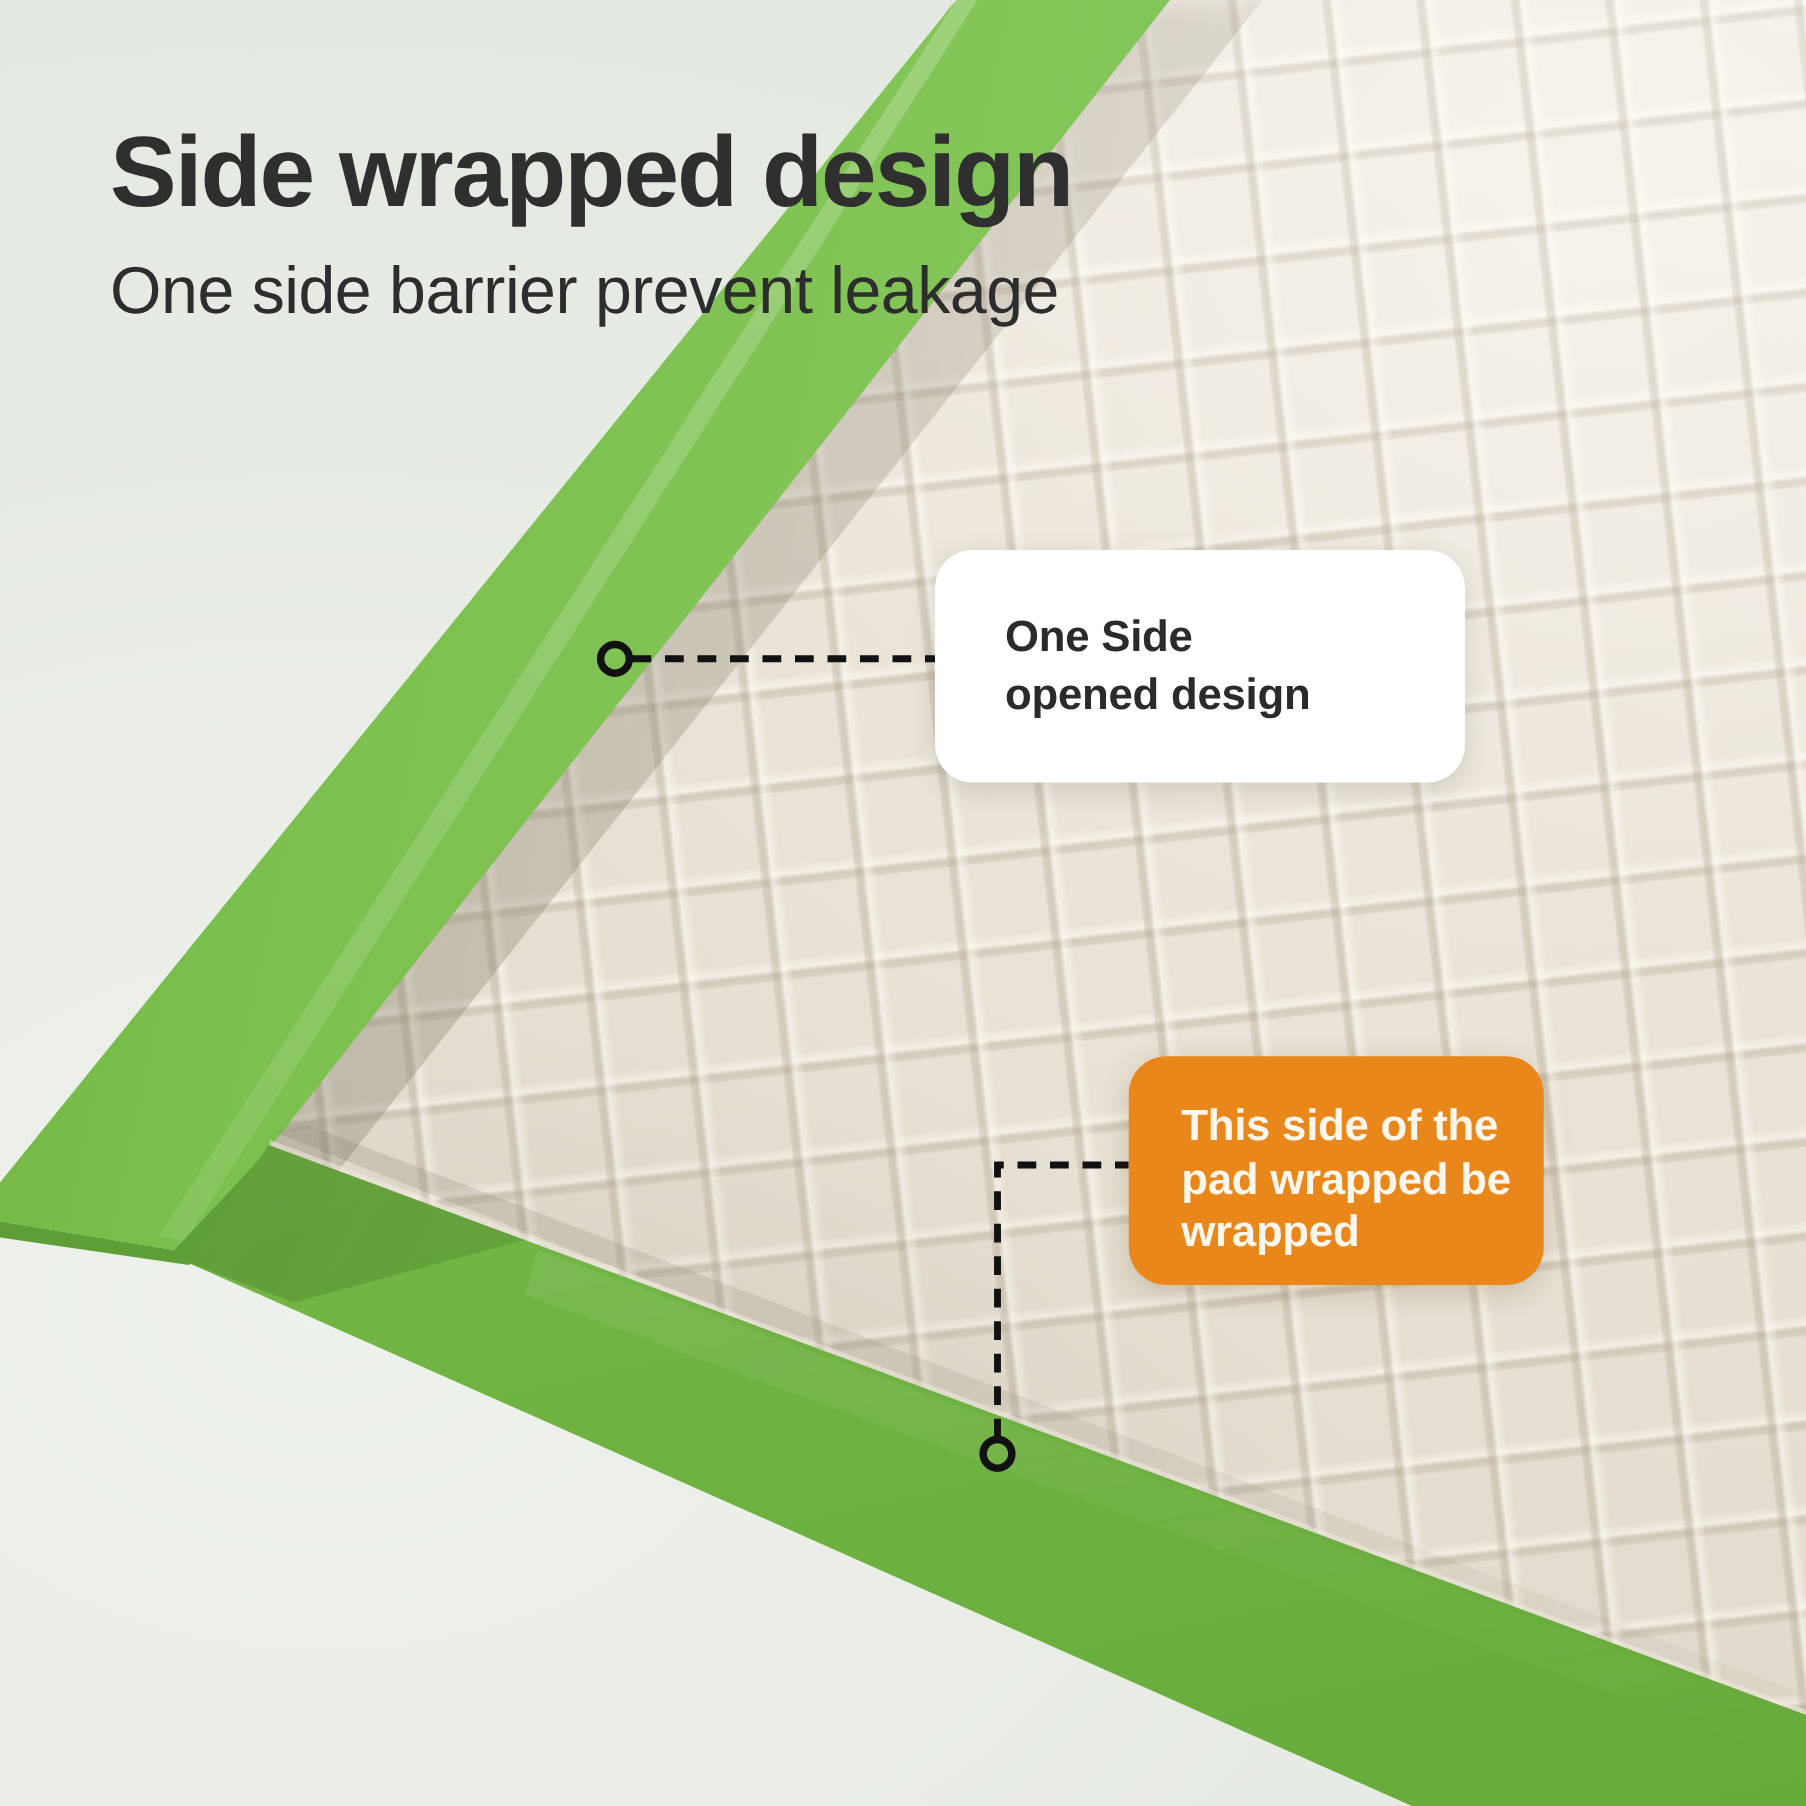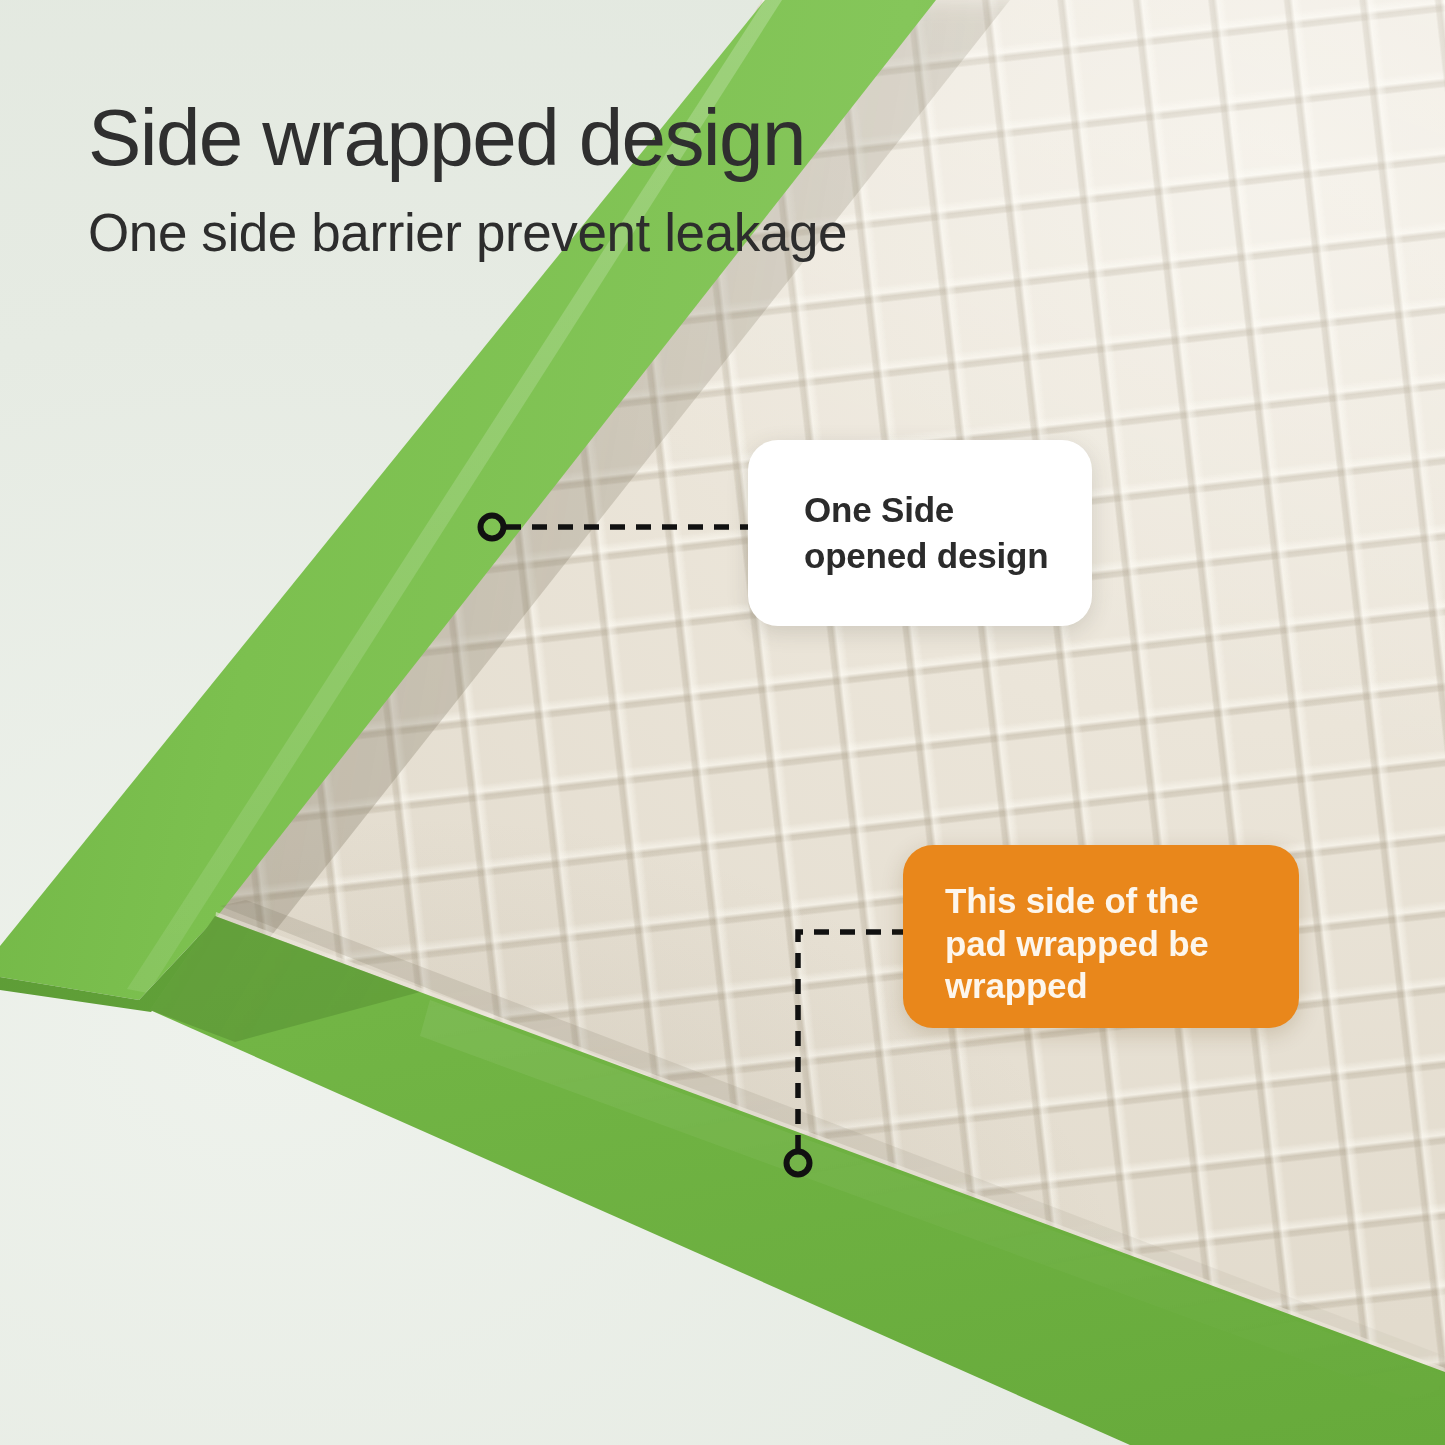--- a/index.html
+++ b/index.html
@@ -194,7 +194,7 @@
   .heading h1 {
     margin: 0;
     font-size: 80px;
-    font-weight: 400;
+    font-weight: 700;
     letter-spacing: -1.6px;
     color: #2f2f2f;
     line-height: 1.0;

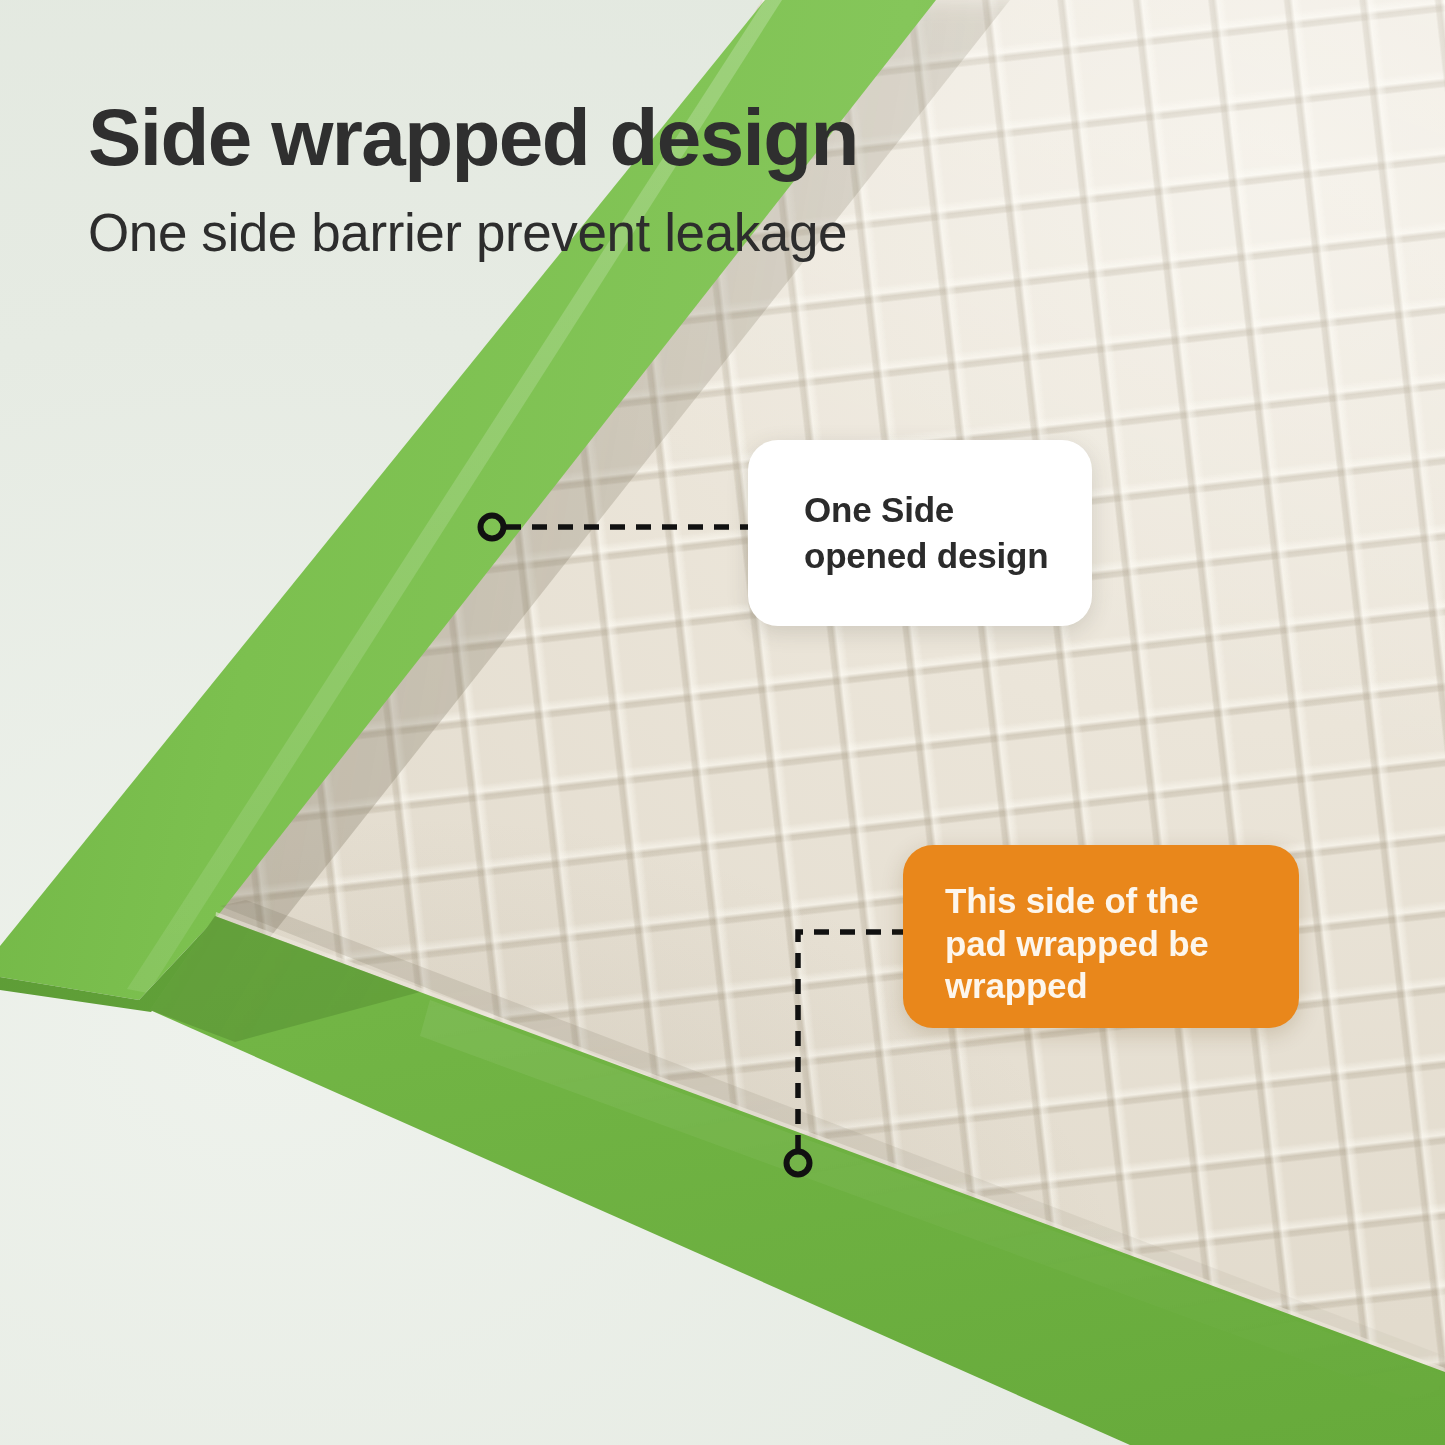--- a/index.html
+++ b/index.html
@@ -154,7 +154,7 @@
   }
   .callout-white {
     left: 748px; top: 440px;
-    width: 344px; height: 186px;
+    width: 424px; height: 186px;
     background: #ffffff;
     border-radius: 30px;
     padding: 0 0 0 56px;

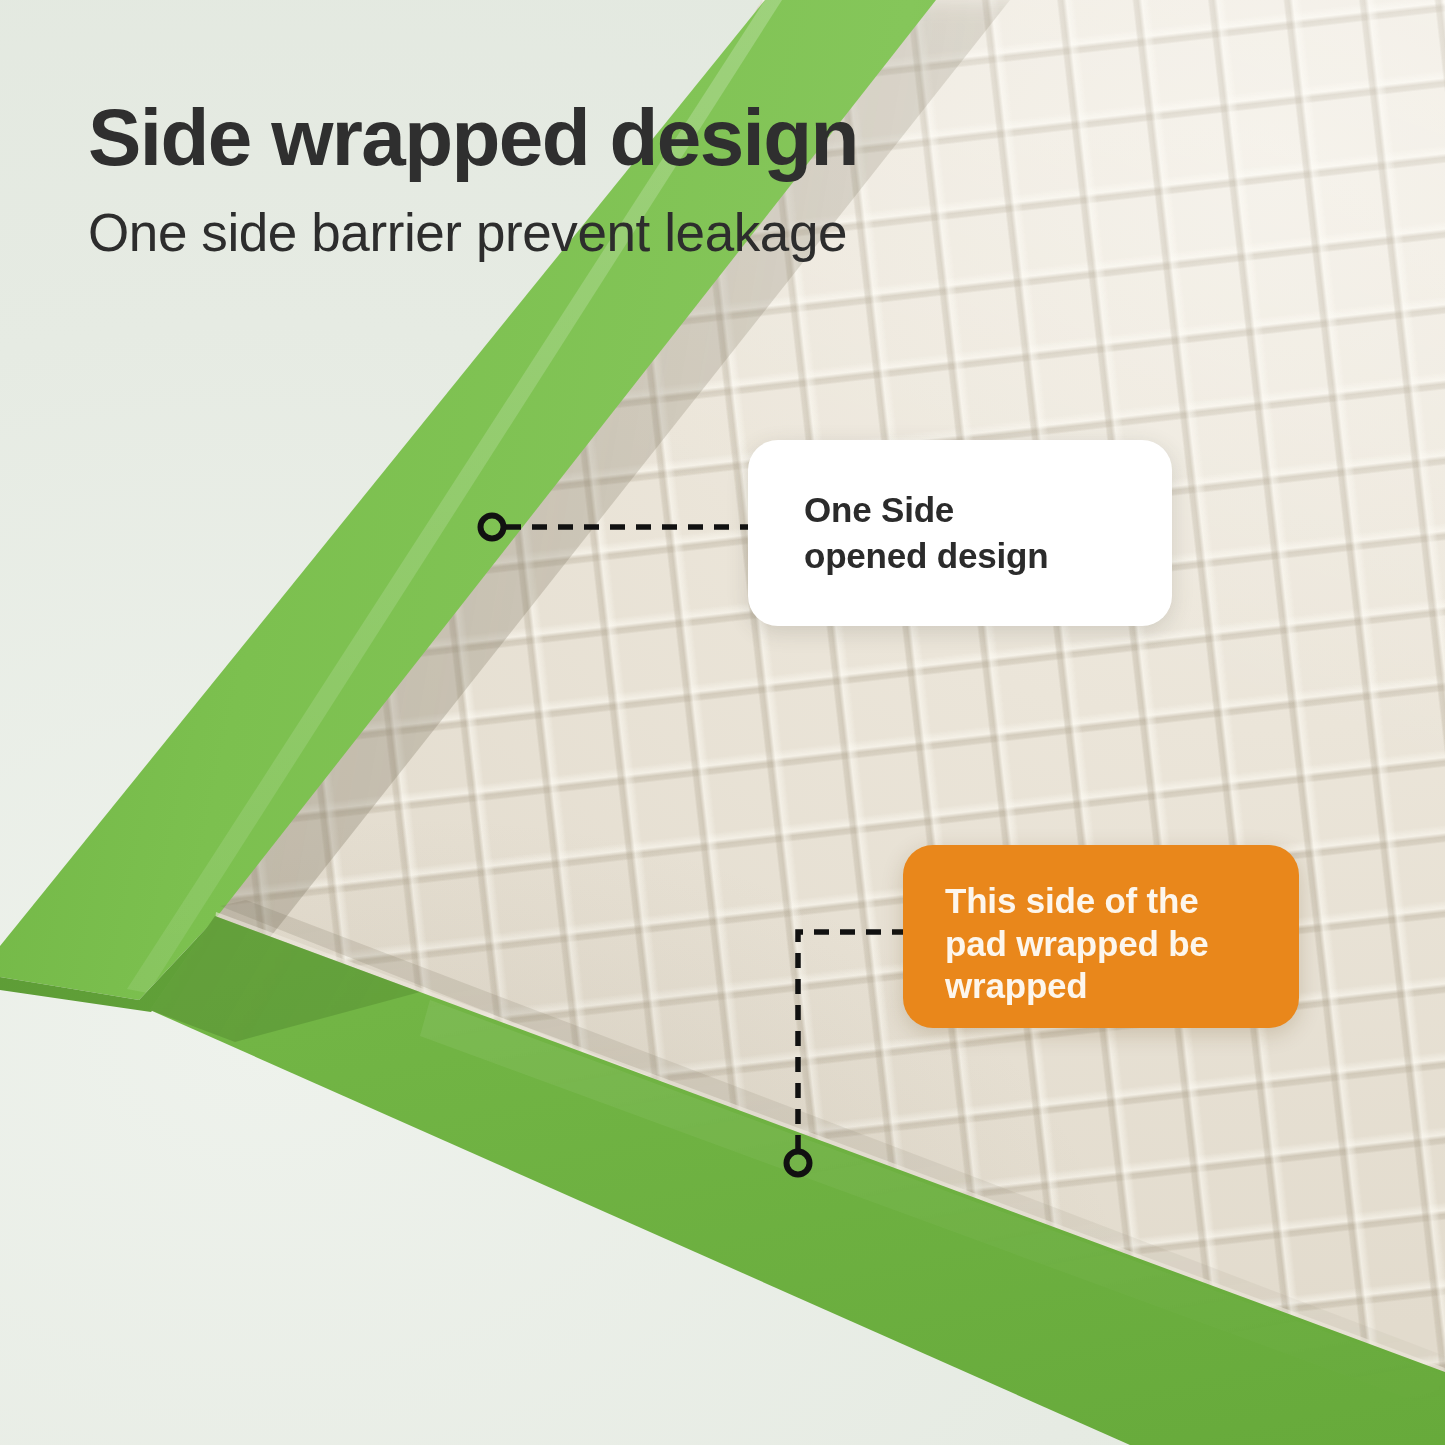--- a/index.html
+++ b/index.html
@@ -170,7 +170,7 @@
   }
   .callout-orange {
     left: 903px; top: 845px;
-    width: 396px; height: 183px;
+    width: 332px; height: 183px;
     background: #e9871b;
     border-radius: 30px;
     padding: 15px 0 0 42px;

